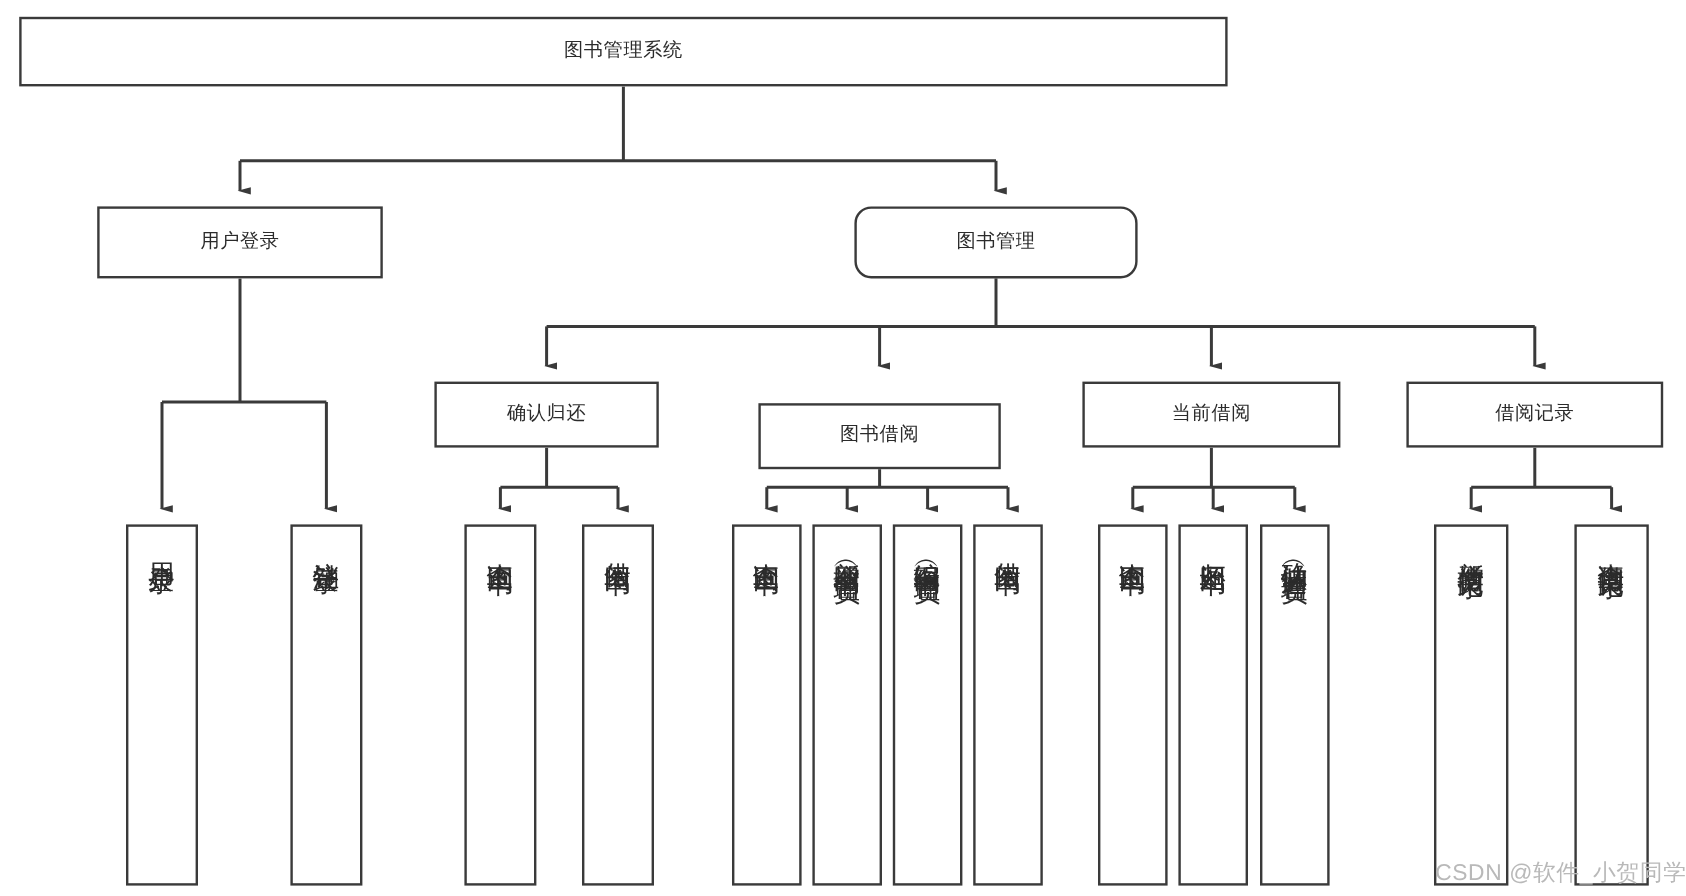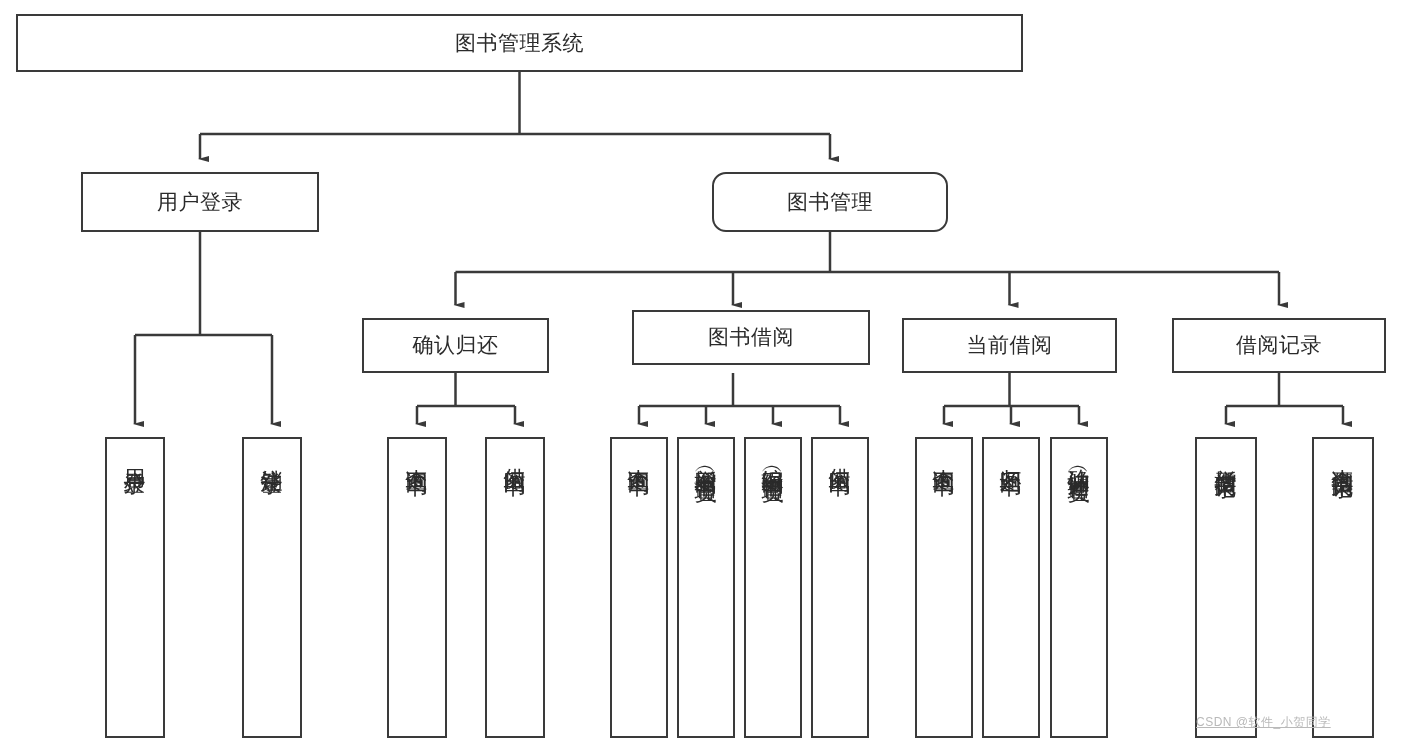--- a/index.html
+++ b/index.html
@@ -36,7 +36,7 @@
   }
   .node.horizontal .node-label {
     writing-mode: horizontal-tb;
-    font-size: 21px;
+    font-size: 16px;
   }
   .node.vertical {
     align-items: flex-start;

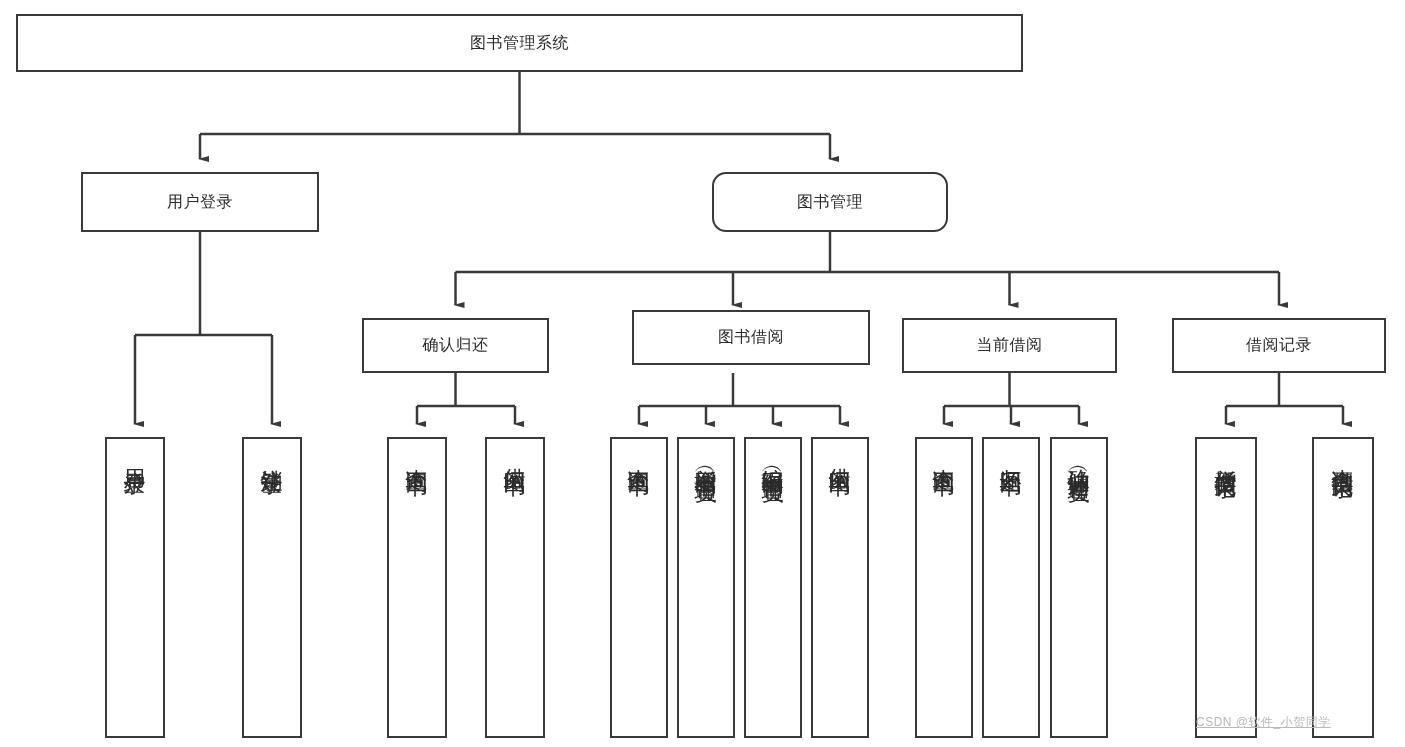--- a/index.html
+++ b/index.html
@@ -127,7 +127,7 @@
       <div class="node horizontal" style="left: 362px; top: 318px; width: 187px; height: 55px;">
         <span class="node-label">确认归还</span>
       </div>
-      <div class="node horizontal" style="left: 632px; top: 310px; width: 238px; height: 55px;">
+      <div class="node horizontal" style="left: 632px; top: 336px; width: 202px; height: 55px;">
         <span class="node-label">图书借阅</span>
       </div>
       <div class="node horizontal" style="left: 902px; top: 318px; width: 215px; height: 55px;">

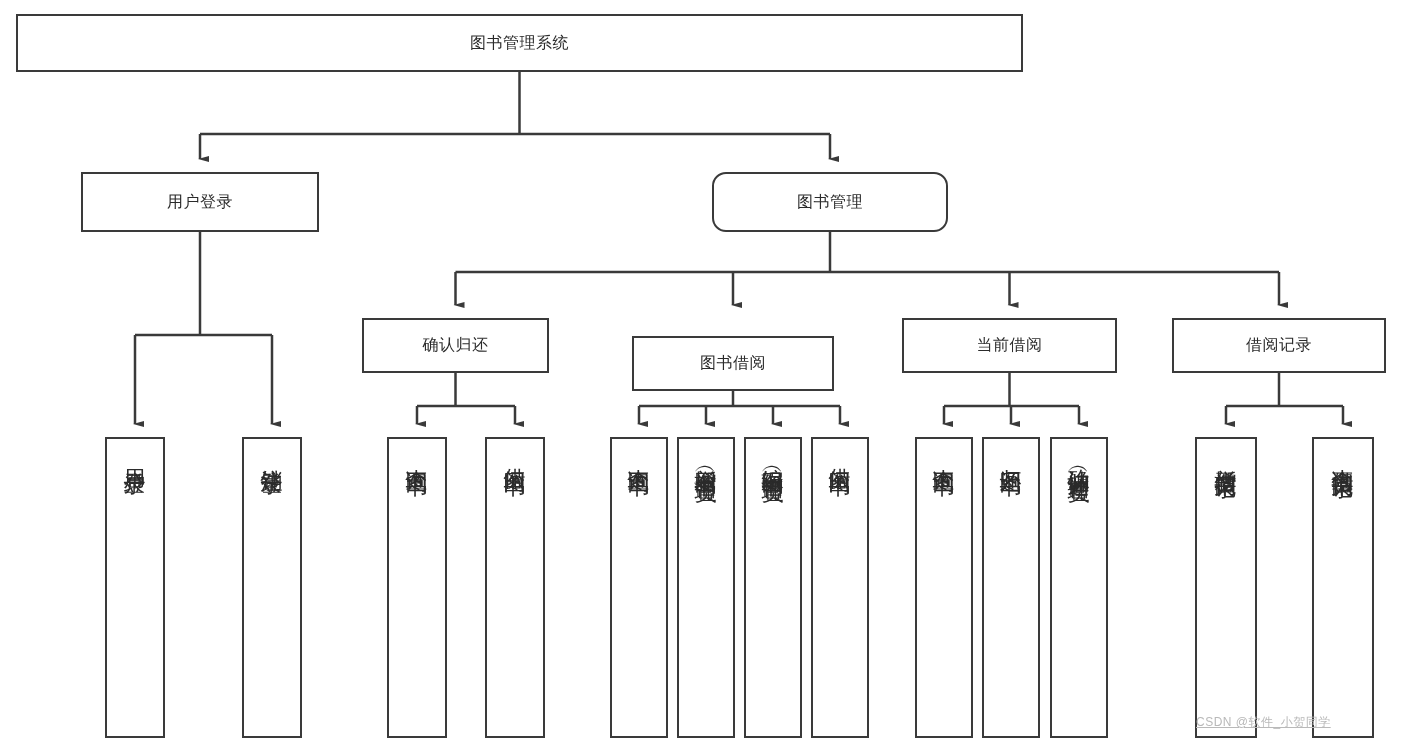--- a/index.html
+++ b/index.html
@@ -61,11 +61,10 @@
   .watermark {
     position: absolute;
     color: #b9b9b9;
-    font-size: 12px;
+    font-size: 19px;
     white-space: nowrap;
     letter-spacing: 0.5px;
     font-family: "Liberation Sans", "DejaVu Sans", sans-serif;
-    text-decoration: underline;
   }
 </style>
 </head>

